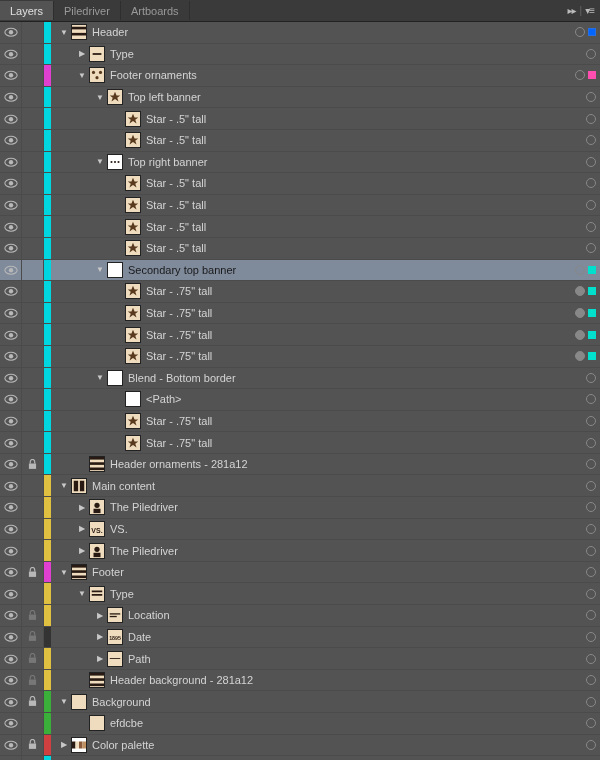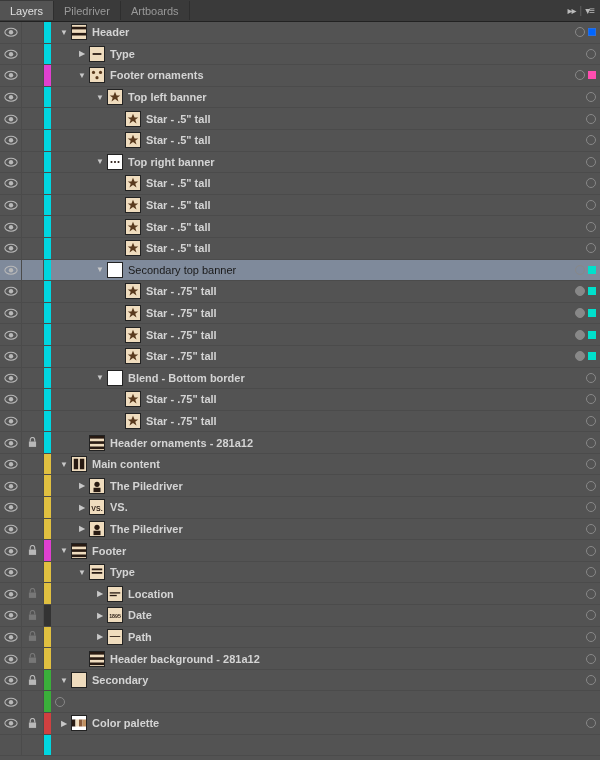--- a/index.html
+++ b/index.html
@@ -22,7 +22,7 @@
 .arrow { width:14px; display:flex; justify-content:center; align-items:center; color:#c8c8c8; font-size:8px; }
 .thumb { width:16px; height:16px; border:1px solid #222; margin-right:5px; display:flex; align-items:center; justify-content:center; font-size:8px; overflow:hidden; }
 .thumb svg { width:100%; height:100%; }
-.label { color:#d4d4d4; white-space:nowrap;font-weight:bold; }
+.label { color:#d4d4d4; white-space:nowrap; }
 .rcol { display:flex; align-items:center; padding:0 4px; gap:3px; }
 .circ { width:10px; height:10px; border:1px solid #888; border-radius:50%; }
 .circ.filled { background:#888; }

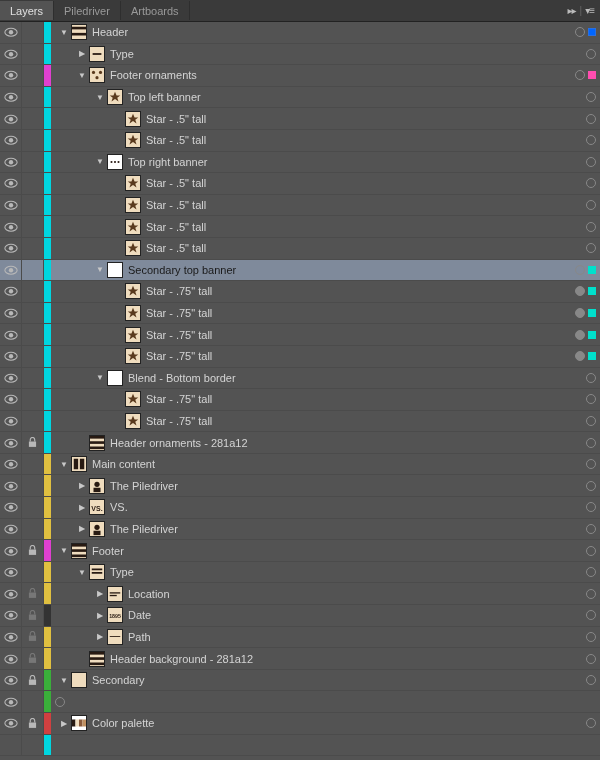--- a/index.html
+++ b/index.html
@@ -493,6 +493,29 @@
           <span class="arrow">&nbsp;</span>
           <span class="thumb">
             <svg viewBox="0 0 16 16">
+              <rect width="16" height="16" fill="#ffffff"></rect>
+            </svg>
+          </span>
+          <span class="label">&lt;Path&gt;</span>
+        </div>
+        <div class="rcol">
+          <span class="circ"></span>
+        </div>
+      </div>
+      <div class="row">
+        <div class="vis">
+          <div class="eye"><svg viewBox="0 0 16 12">
+              <ellipse cx="8" cy="6" rx="7" ry="4.5" fill="none" stroke="#b8b8b8" stroke-width="1.2"></ellipse>
+              <circle cx="8" cy="6" r="2.5" fill="#b8b8b8"></circle>
+            </svg></div>
+        </div>
+        <div class="lock"></div>
+        <div class="colorstrip c-cyan"></div>
+        <div class="content">
+          <span class="indent" style="width: 60px;"></span>
+          <span class="arrow">&nbsp;</span>
+          <span class="thumb">
+            <svg viewBox="0 0 16 16">
               <rect width="16" height="16" fill="#efdcbe"></rect>
               <path d="M8 2 L9.8 6.2 L14 6.2 L10.6 8.8 L12 13 L8 10.4 L4 13 L5.4 8.8 L2 6.2 L6.2 6.2 Z" fill="#5a3a1e"></path>
             </svg>

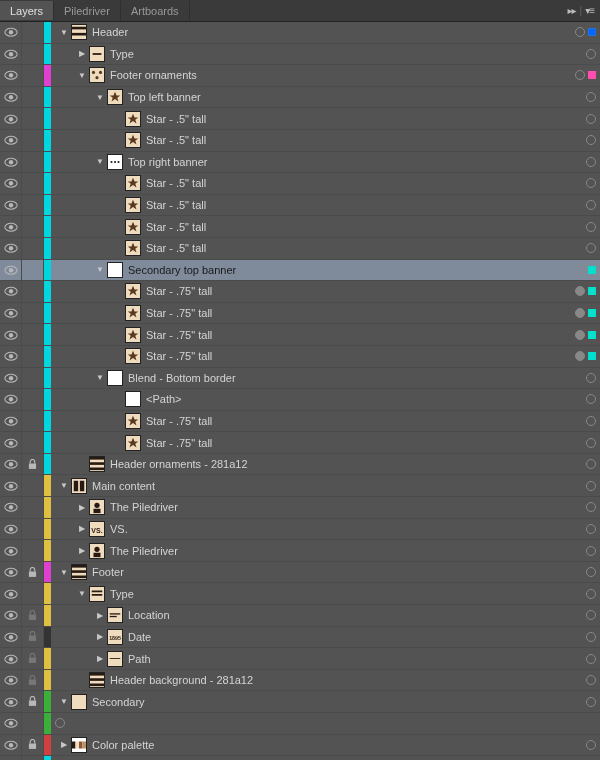--- a/index.html
+++ b/index.html
@@ -877,7 +877,7 @@
               <rect width="16" height="16" fill="#efdcbe"></rect>
             </svg>
           </span>
-          <span class="label">Secondary</span>
+          <span class="label">Background</span>
         </div>
         <div class="rcol">
           <span class="circ"></span>

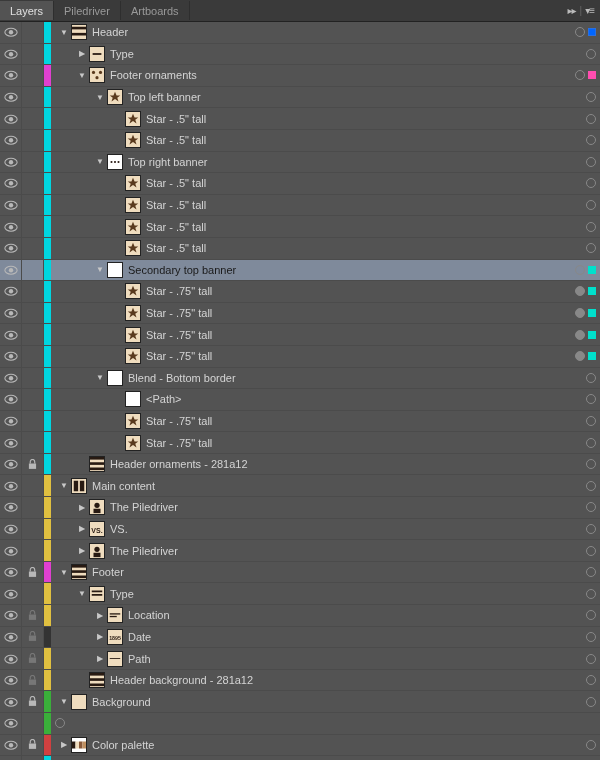--- a/index.html
+++ b/index.html
@@ -892,6 +892,16 @@
         </div>
         <div class="lock"></div>
         <div class="colorstrip c-green"></div>
+        <div class="content">
+          <span class="indent" style="width: 24px;"></span>
+          <span class="arrow">&nbsp;</span>
+          <span class="thumb">
+            <svg viewBox="0 0 16 16">
+              <rect width="16" height="16" fill="#efdcbe"></rect>
+            </svg>
+          </span>
+          <span class="label">efdcbe</span>
+        </div>
         <div class="rcol">
           <span class="circ"></span>
         </div>

